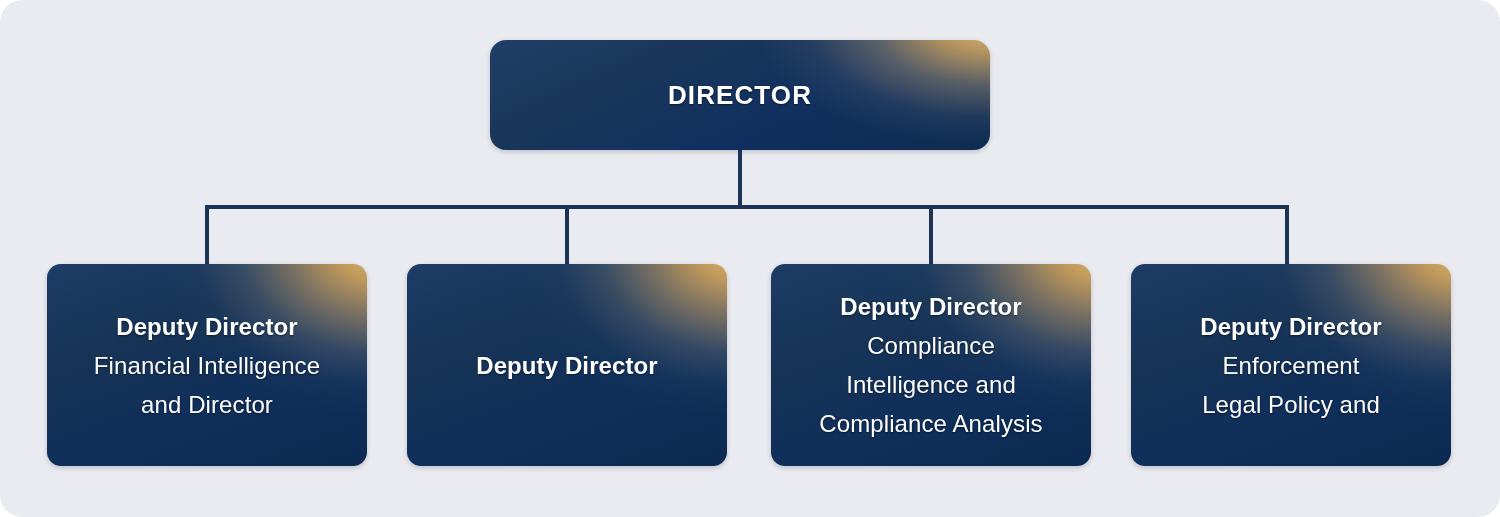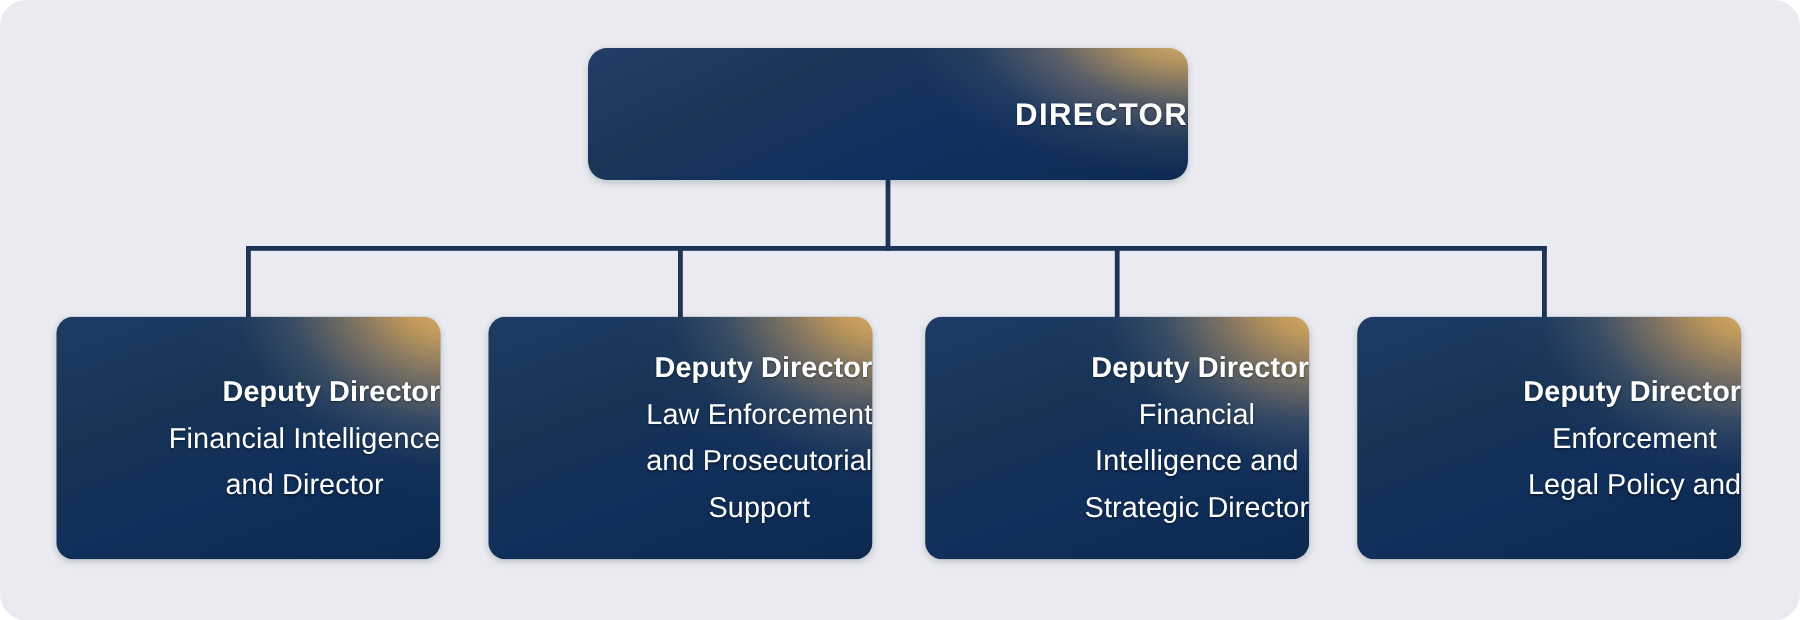--- a/index.html
+++ b/index.html
@@ -31,7 +31,7 @@
     box-sizing: border-box;
     display: flex;
     flex-direction: column;
-    align-items: flex-end;
+    align-items: center;
     justify-content: center;
     text-align: center;
     color: #ffffff;

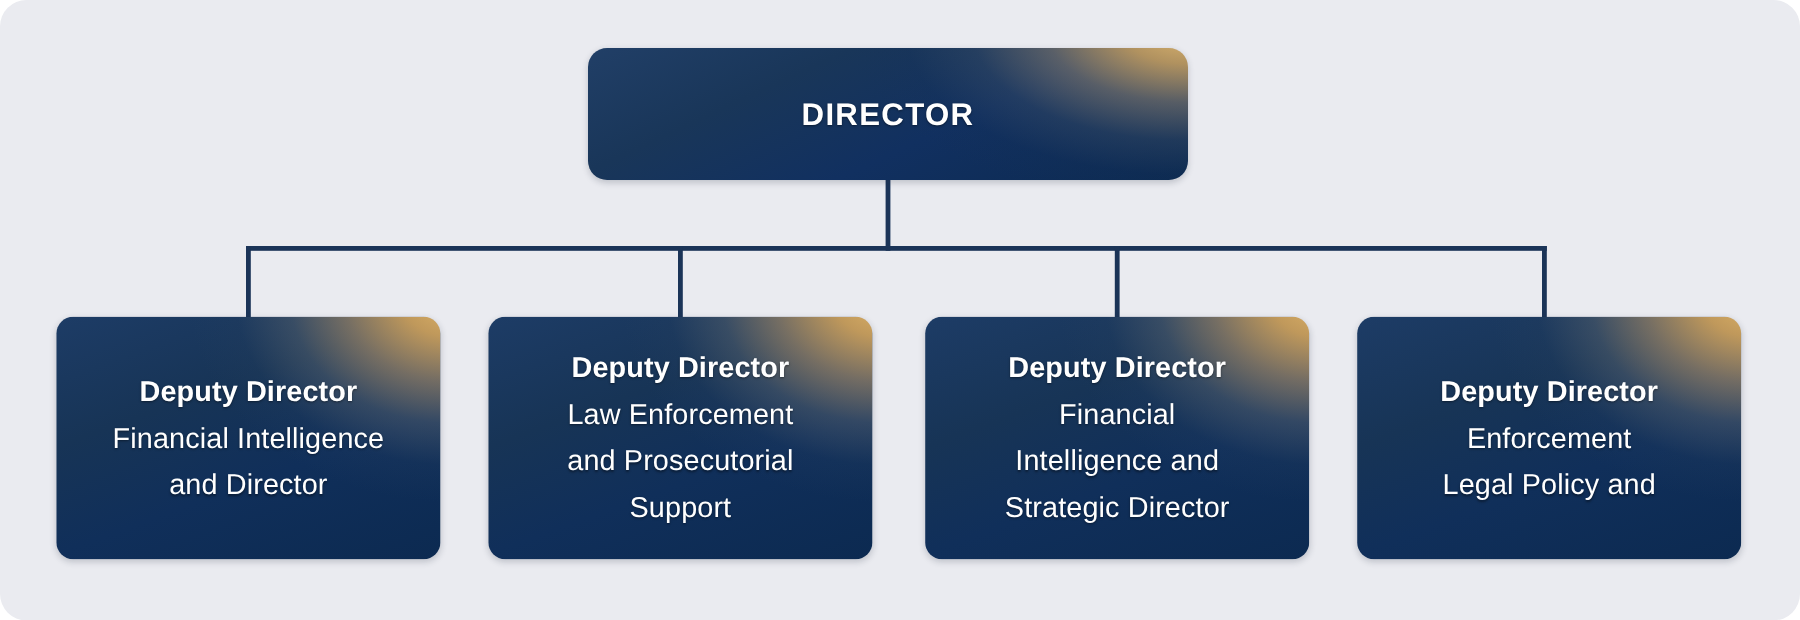--- a/index.html
+++ b/index.html
@@ -143,11 +143,6 @@
 
   <div class="node node-deputy" id="node-deputy-2">
     <span class="node-title">Deputy Director</span>
-    <span class="node-sub">
-      <span class="sub-line">Law Enforcement</span>
-      <span class="sub-line">and Prosecutorial</span>
-      <span class="sub-line">Support</span>
-    </span>
   </div>
 
   <div class="node node-deputy" id="node-deputy-3">

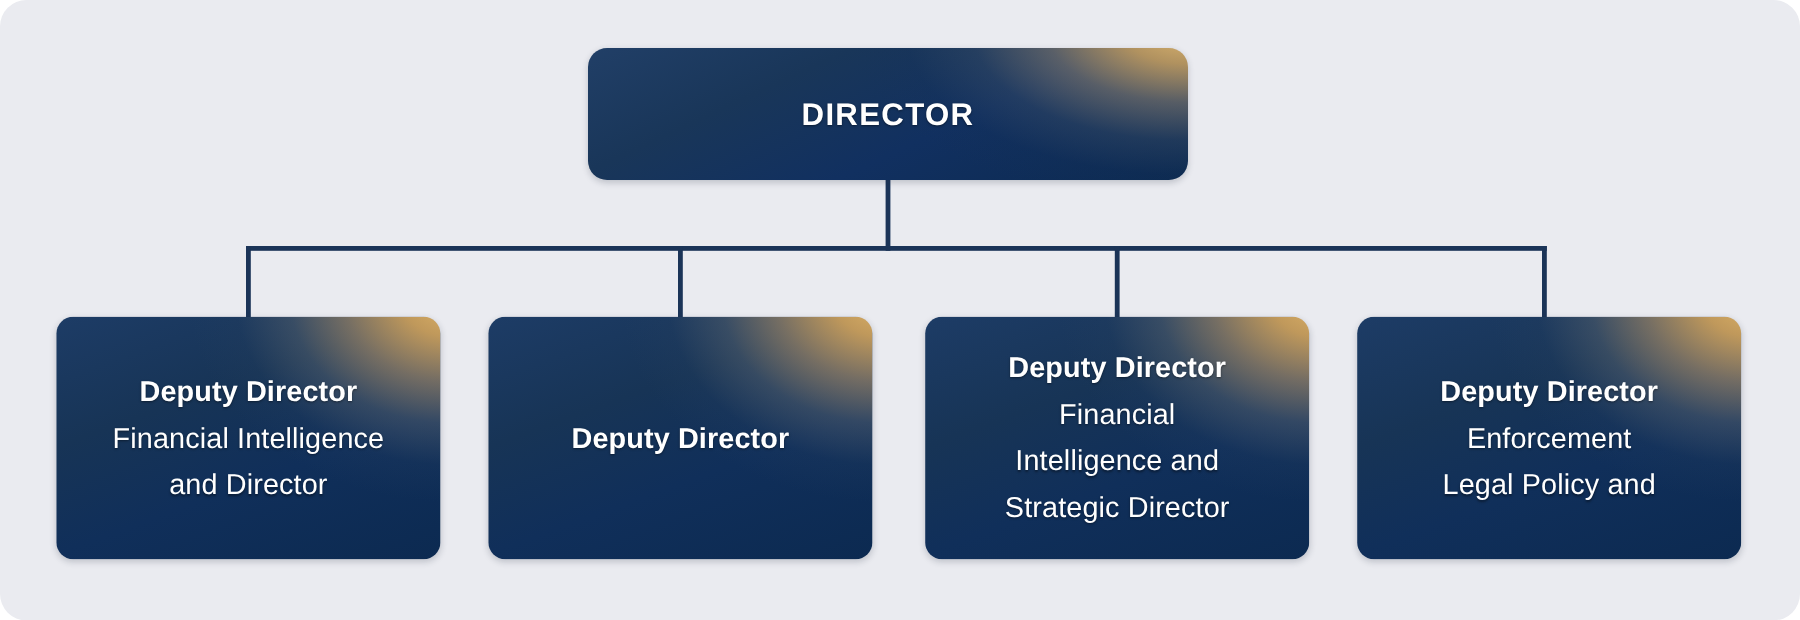--- a/index.html
+++ b/index.html
@@ -148,7 +148,7 @@
   <div class="node node-deputy" id="node-deputy-3">
     <span class="node-title">Deputy Director</span>
     <span class="node-sub">
-      <span class="sub-line">Financial</span>
+      <span class="sub-line">Compliance</span>
       <span class="sub-line">Intelligence and</span>
       <span class="sub-line">Strategic Director</span>
     </span>

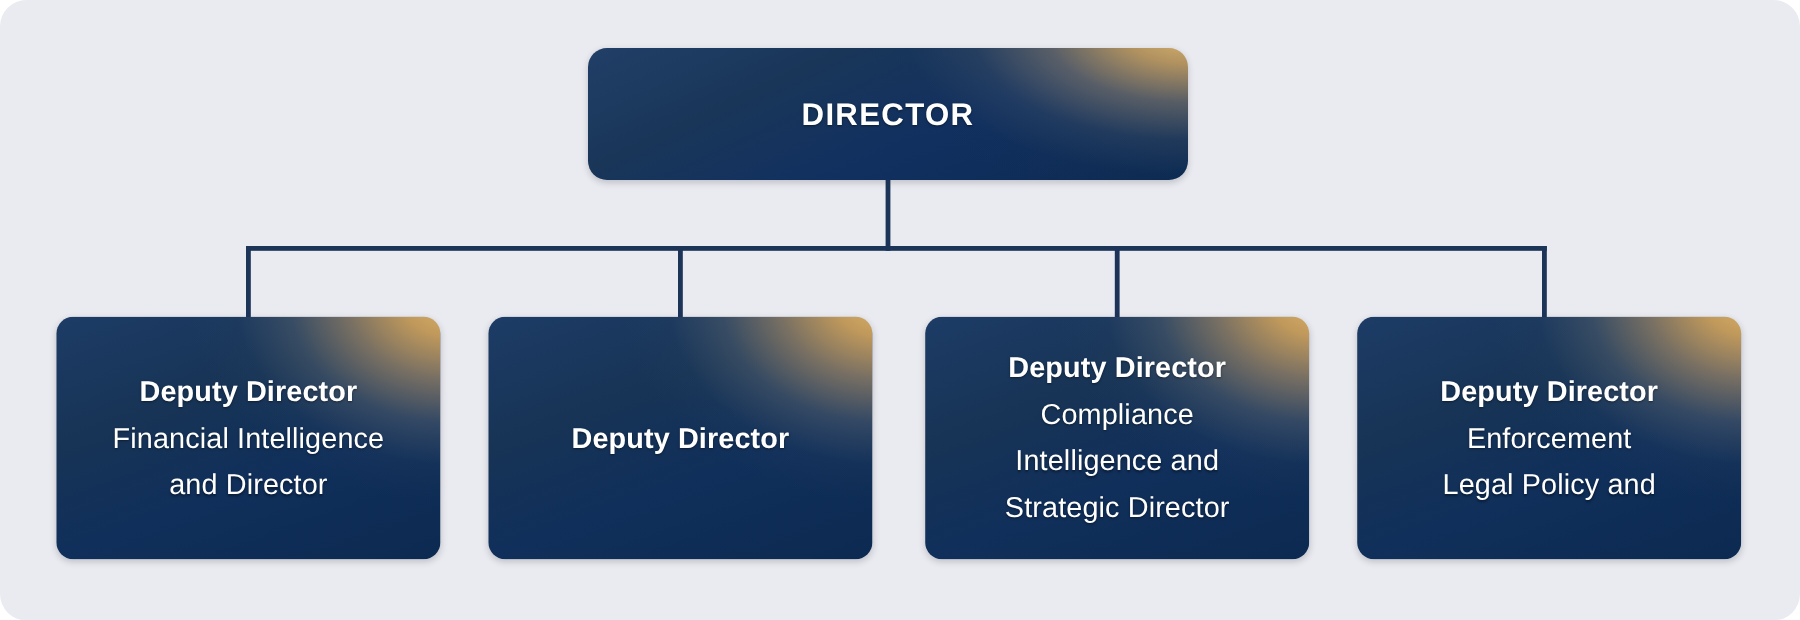--- a/index.html
+++ b/index.html
@@ -150,7 +150,7 @@
     <span class="node-sub">
       <span class="sub-line">Compliance</span>
       <span class="sub-line">Intelligence and</span>
-      <span class="sub-line">Strategic Director</span>
+      <span class="sub-line">Compliance Analysis</span>
     </span>
   </div>
 

